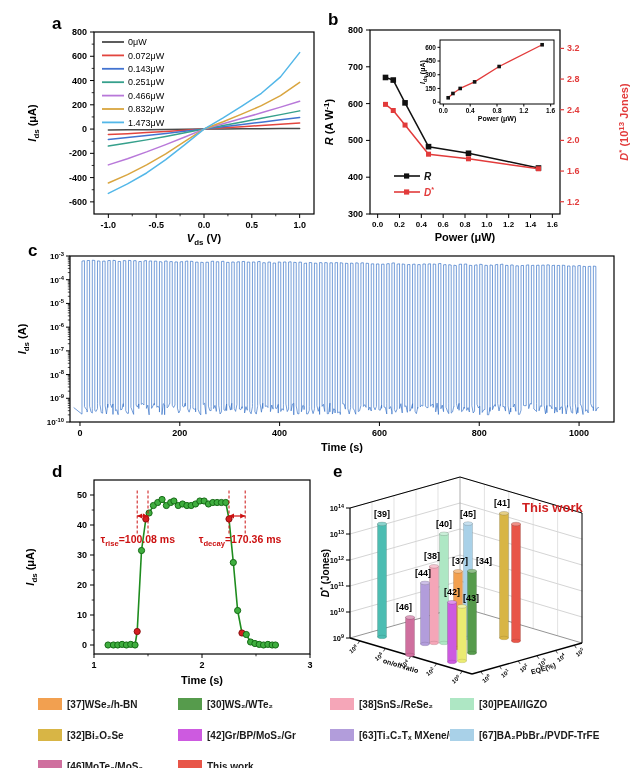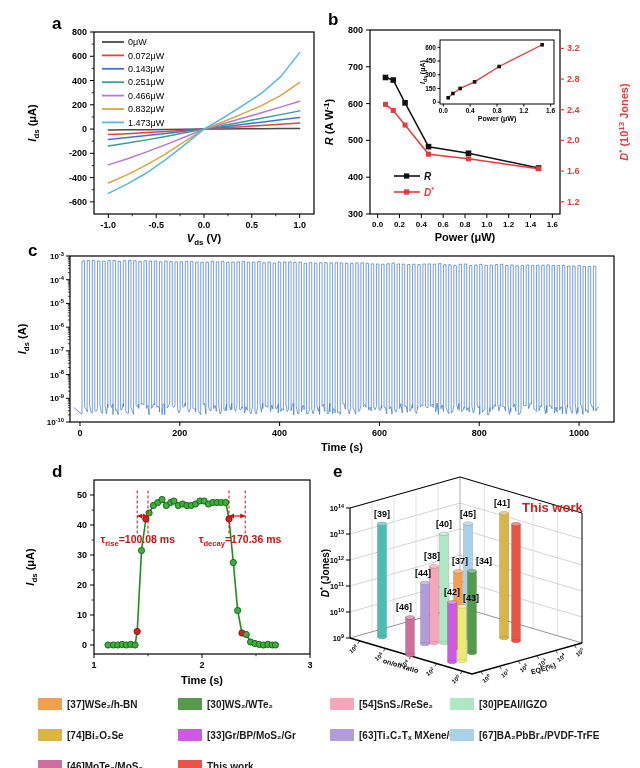--- a/index.html
+++ b/index.html
@@ -491,7 +491,7 @@
       </div>
       <div class="lg-item">
         <span class="sw" style="background: rgb(245, 166, 184);"></span>
-        <span>[54]SnS₂/ReSe₂</span>
+        <span>[38]SnS₂/ReSe₂</span>
       </div>
       <div class="lg-item">
         <span class="sw" style="background: rgb(174, 231, 196);"></span>

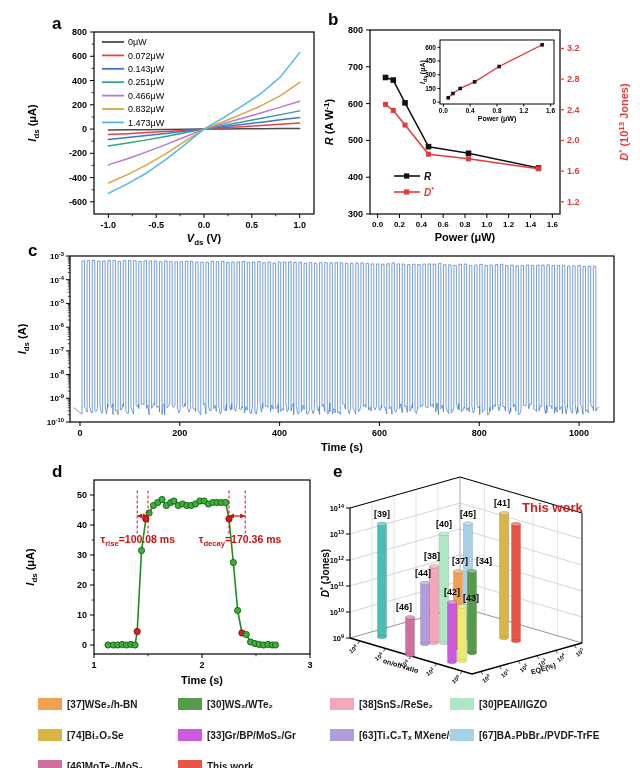--- a/index.html
+++ b/index.html
@@ -499,7 +499,7 @@
       </div>
       <div class="lg-item">
         <span class="sw" style="background: rgb(216, 181, 69);"></span>
-        <span>[74]Bi₂O₂Se</span>
+        <span>[32]Bi₂O₂Se</span>
       </div>
       <div class="lg-item">
         <span class="sw" style="background: rgb(205, 90, 224);"></span>

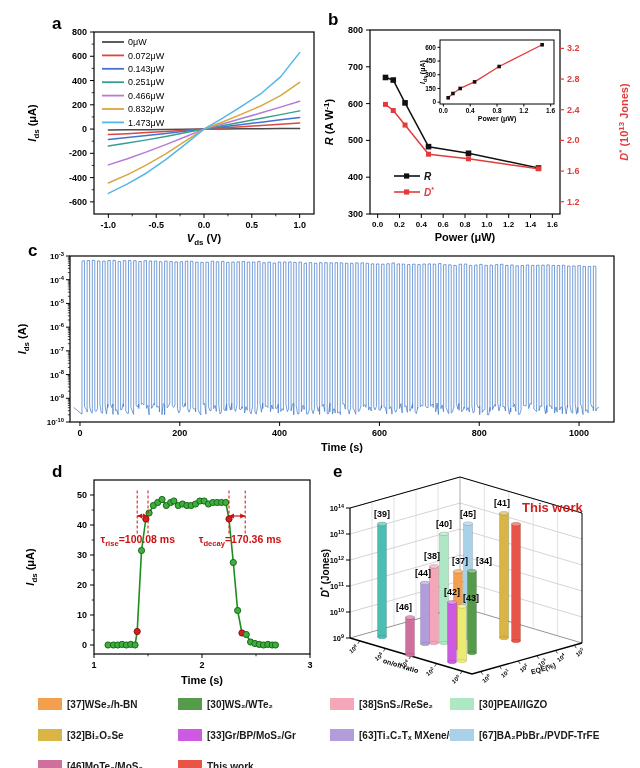--- a/index.html
+++ b/index.html
@@ -503,7 +503,7 @@
       </div>
       <div class="lg-item">
         <span class="sw" style="background: rgb(205, 90, 224);"></span>
-        <span>[33]Gr/BP/MoS₂/Gr</span>
+        <span>[42]Gr/BP/MoS₂/Gr</span>
       </div>
       <div class="lg-item">
         <span class="sw" style="background: rgb(178, 157, 219);"></span>

